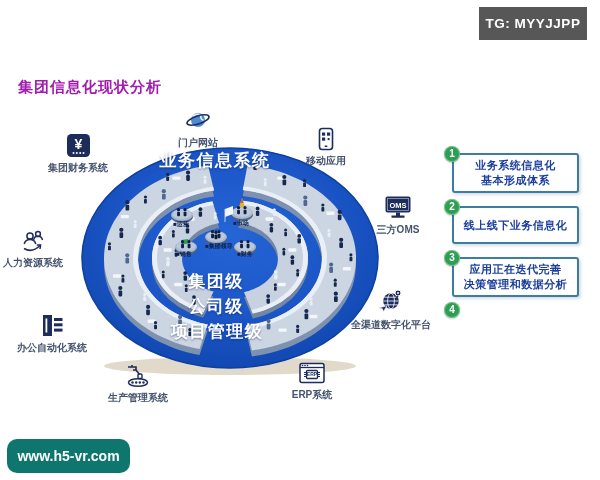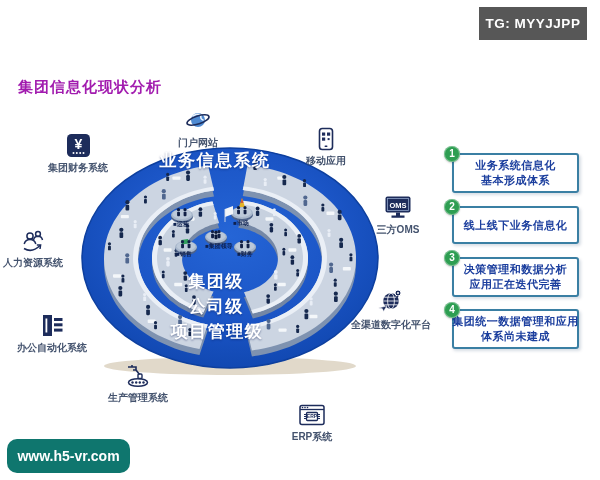--- a/index.html
+++ b/index.html
@@ -367,8 +367,8 @@
   <div class="finding" style="top:250px;">
     <div class="fnum">3</div>
     <div class="fbox">
+      <div>应用正在迭代完善</div>
       <div>决策管理和数据分析</div>
-      <div>应用正在迭代完善</div>
     </div>
   </div>
   <div class="finding" style="top:302px;">

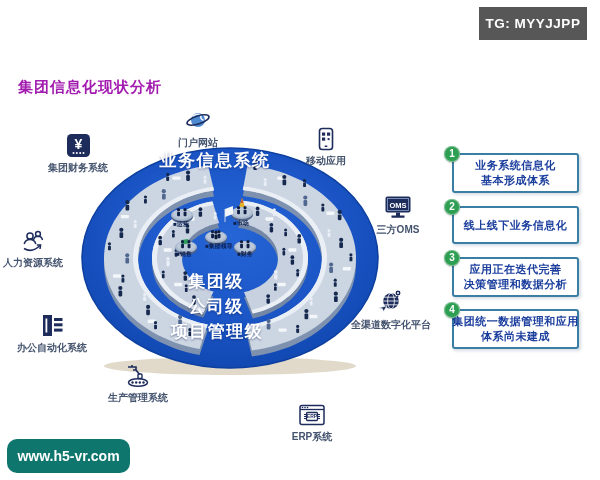--- a/index.html
+++ b/index.html
@@ -373,10 +373,6 @@
   </div>
   <div class="finding" style="top:302px;">
     <div class="fnum">4</div>
-    <div class="fbox">
-      <div>集团统一数据管理和应用</div>
-      <div>体系尚未建成</div>
-    </div>
   </div>
 
 </div>

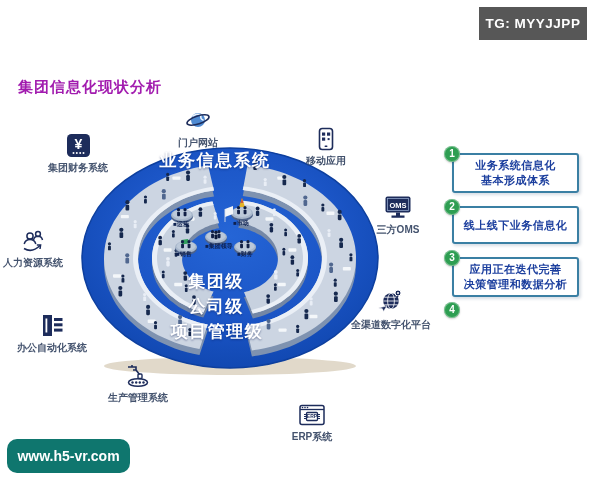--- a/index.html
+++ b/index.html
@@ -314,7 +314,7 @@
     <div class="sys-label">生产管理系统</div>
   </div>
 
-  <div class="sys" style="left:312px;top:360px;margin-top:42px;">
+  <div class="sys" style="left:312px;top:360px;">
     <svg class="ic" width="28" height="26" viewBox="-14 -13 28 26">
       <rect x="-12" y="-9.5" width="24" height="19" rx="2" fill="#fff" stroke="#1d2c5b" stroke-width="1.5"></rect>
       <line x1="-12" y1="-5.5" x2="12" y2="-5.5" stroke="#1d2c5b" stroke-width="1.3"></line>

